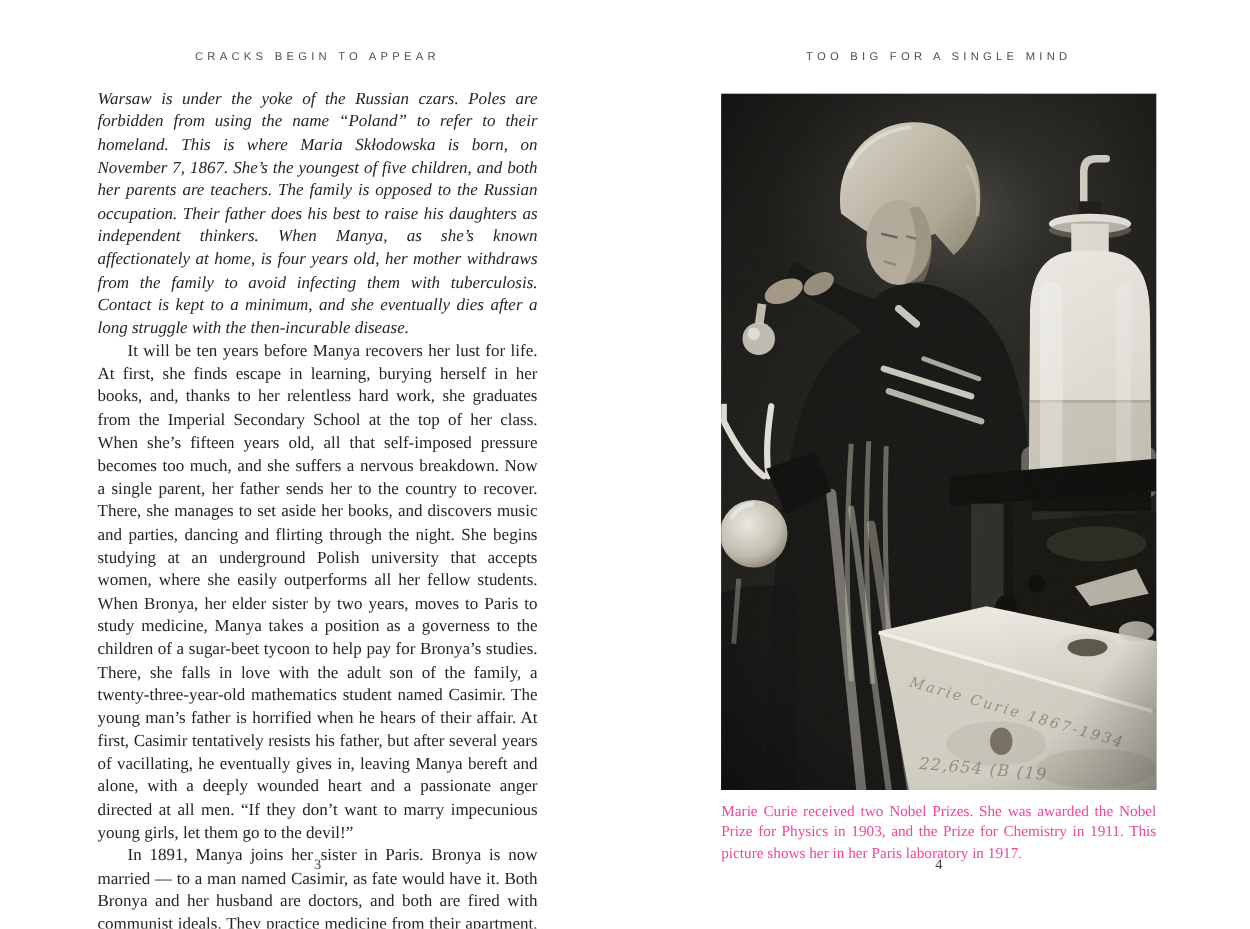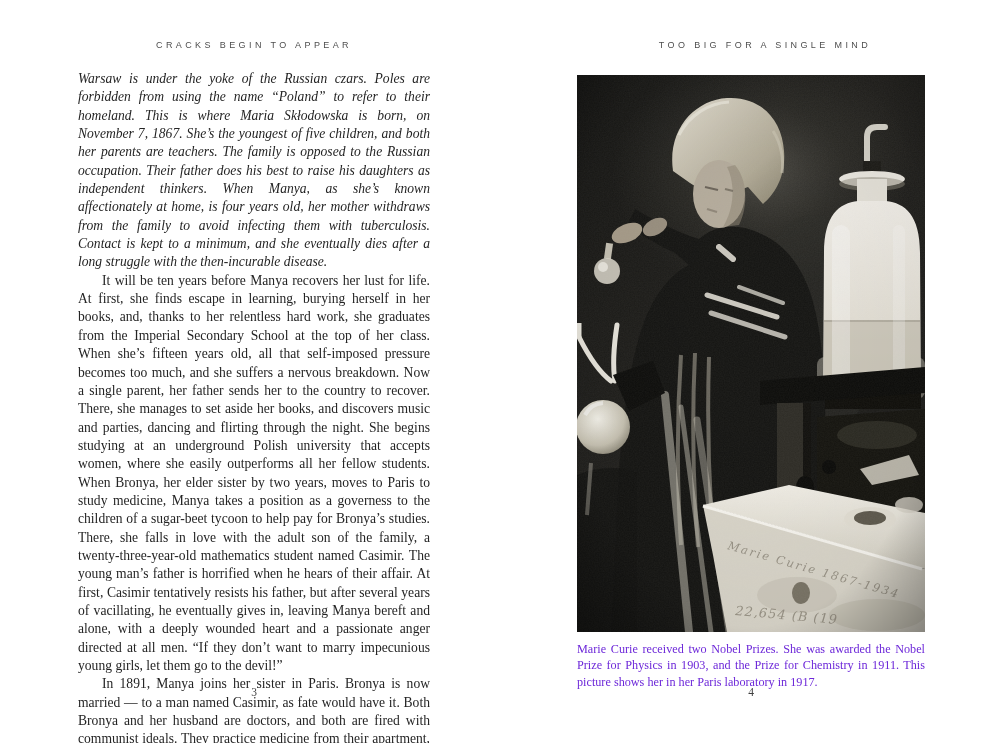--- a/index.html
+++ b/index.html
@@ -14,7 +14,7 @@
     color:#4e4e4e; text-align:center; white-space:nowrap;
   }
   .rh-left  { left:78px;  width:352px; }
-  .rh-right { left:591px; width:348px; }
+  .rh-right { left:577px; width:348px; }
   .body-text {
     position:absolute; left:78px; top:70px; width:352px;
     font-size:13.6px; line-height:18.35px; text-align:justify;

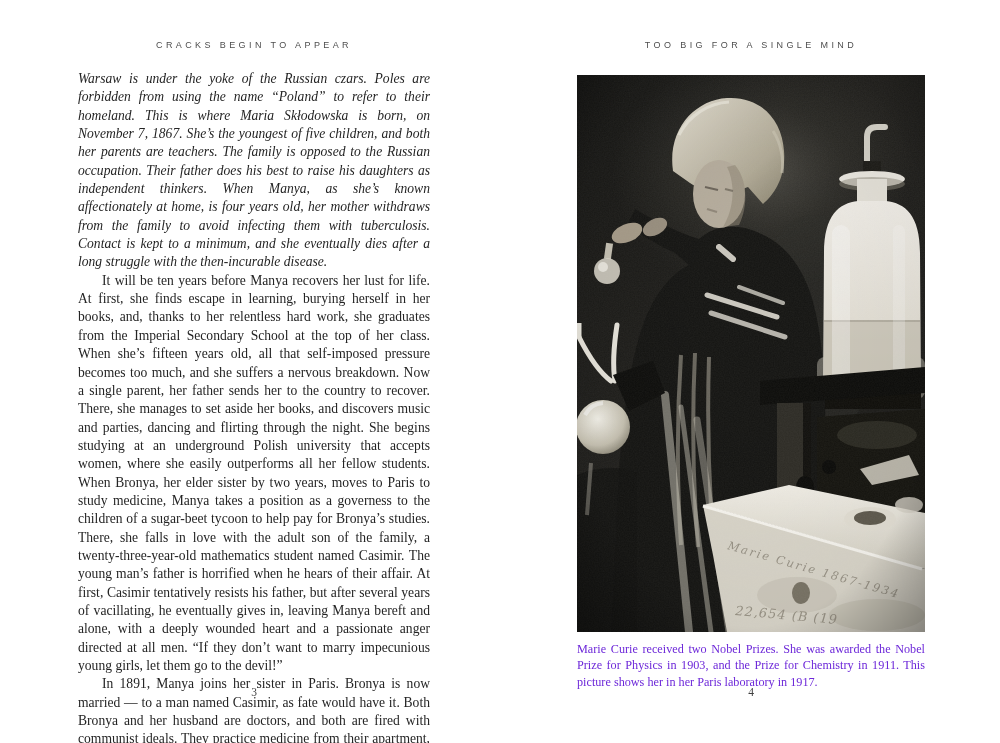--- a/index.html
+++ b/index.html
@@ -29,7 +29,7 @@
   .photo-frame svg { display:block; width:348px; height:557px; }
   .caption {
     position:absolute; left:577px; top:641px; width:348px;
-    font-size:12.2px; line-height:16.4px; text-align:justify; color:#6d28d9;
+    font-size:12.2px; line-height:16.4px; text-align:justify; color:#ec4899;
   }
   .pagenum {
     position:absolute; top:686px; font-size:11.5px; color:#3f3f3f;

